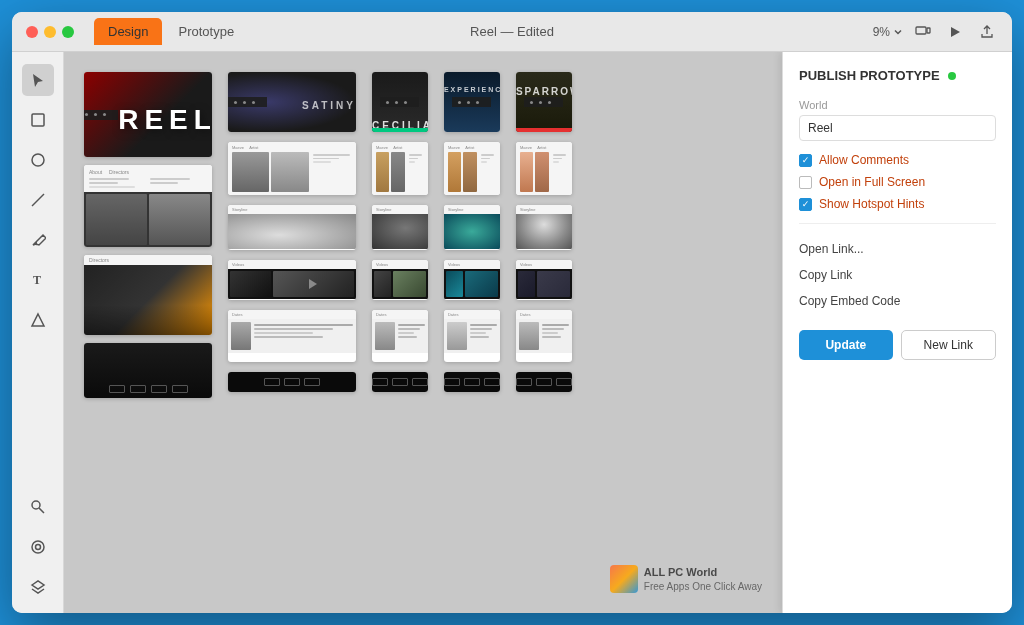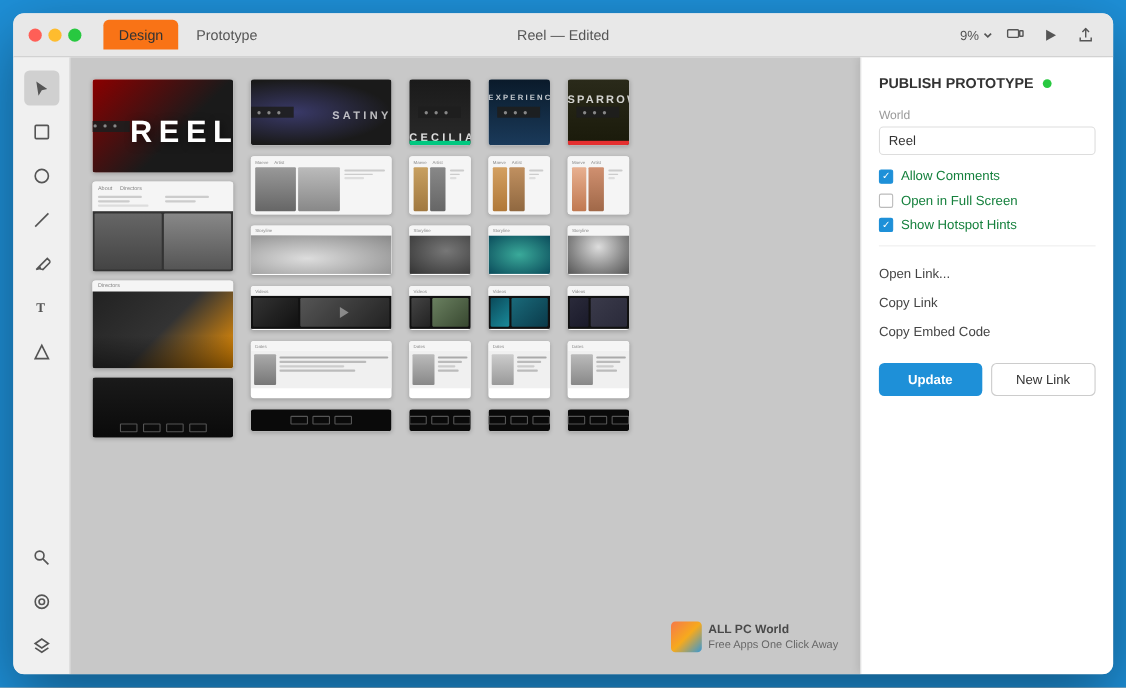--- a/index.html
+++ b/index.html
@@ -310,7 +310,7 @@
     }
     .panel-checkbox-label {
       font-size: 12px;
-      color: #15803d;
+      color: #c2410c;
     }
 
     .panel-divider {

